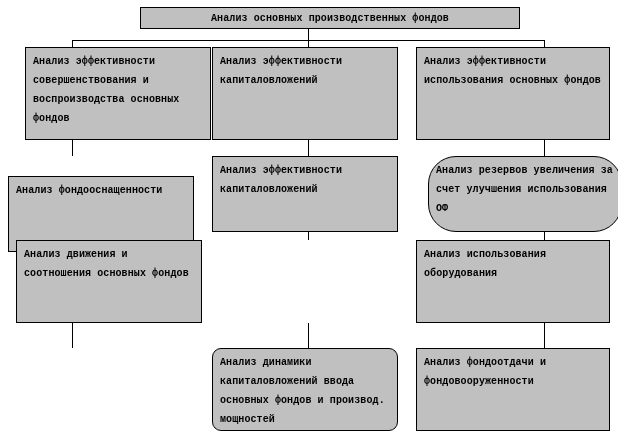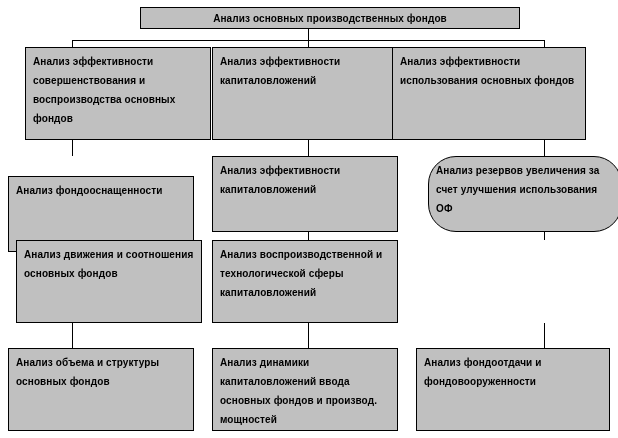--- a/index.html
+++ b/index.html
@@ -12,7 +12,7 @@
     width: 618px;
     height: 438px;
     background: #ffffff;
-    font-family: Liberation Sans, sans-serif;
+    font-family: Liberation Mono, monospace;
     overflow: hidden;
   }
   .box {

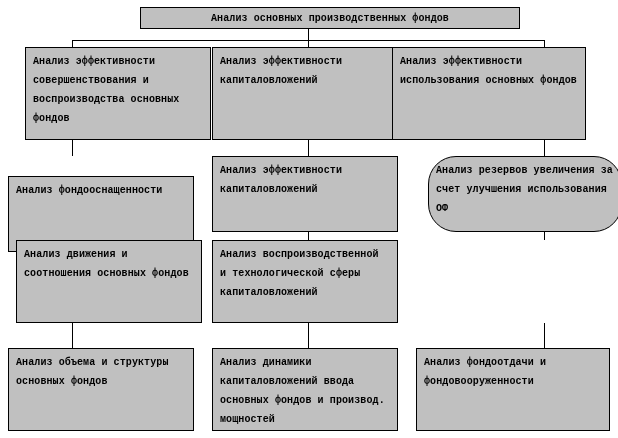--- a/index.html
+++ b/index.html
@@ -73,7 +73,7 @@
   <div class="box" style="left:212px; top:240px; width:186px; height:83px;">Анализ воспроизводственной и технологической сферы капиталовложений</div>
   <div class="box" style="left:212px; top:348px; width:186px; height:83px;">Анализ динамики капиталовложений ввода основных фондов и производ. мощностей</div>
 
-  <div class="box" style="left:392px; top:47px; width:194px; height:93px;">Анализ эффективности использования основных фондов</div>
+  <div class="box" style="left:416px; top:47px; width:194px; height:93px;">Анализ эффективности использования основных фондов</div>
   <div class="box" style="left:428px; top:156px; width:194px; height:76px;border-radius:28px;">Анализ резервов увеличения за счет улучшения использования ОФ</div>
   <div class="box" style="left:416px; top:348px; width:194px; height:83px;">Анализ фондоотдачи и фондовооруженности</div>
 

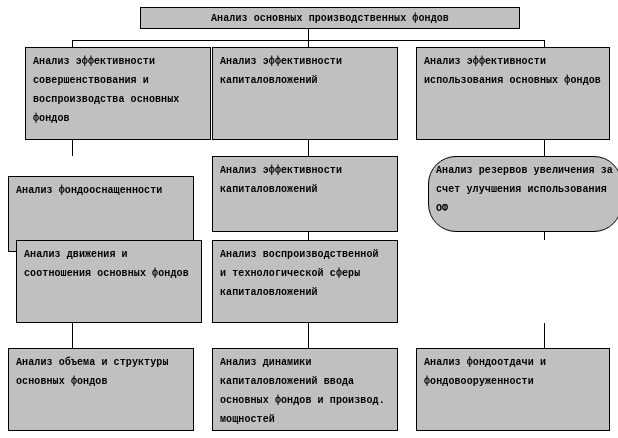--- a/index.html
+++ b/index.html
@@ -70,7 +70,6 @@
 
   <div class="box" style="left:212px; top:47px; width:186px; height:93px;">Анализ эффективности капиталовложений</div>
   <div class="box" style="left:212px; top:156px; width:186px; height:76px;">Анализ эффективности капиталовложений</div>
-  <div class="box" style="left:212px; top:240px; width:186px; height:83px;">Анализ воспроизводственной и технологической сферы капиталовложений</div>
   <div class="box" style="left:212px; top:348px; width:186px; height:83px;">Анализ динамики капиталовложений ввода основных фондов и производ. мощностей</div>
 
   <div class="box" style="left:416px; top:47px; width:194px; height:93px;">Анализ эффективности использования основных фондов</div>

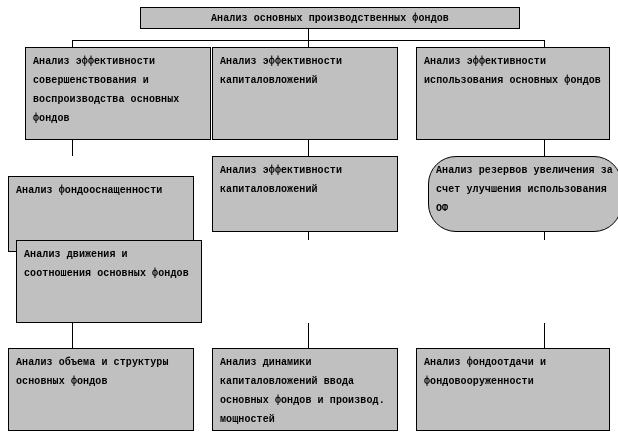--- a/index.html
+++ b/index.html
@@ -74,6 +74,7 @@
 
   <div class="box" style="left:416px; top:47px; width:194px; height:93px;">Анализ эффективности использования основных фондов</div>
   <div class="box" style="left:428px; top:156px; width:194px; height:76px;border-radius:28px;">Анализ резервов увеличения за счет улучшения использования ОФ</div>
+  <div class="box" style="left:416px; top:240px; width:194px; height:83px;">Анализ использования оборудования</div>
   <div class="box" style="left:416px; top:348px; width:194px; height:83px;">Анализ фондоотдачи и фондовооруженности</div>
 
 </div>

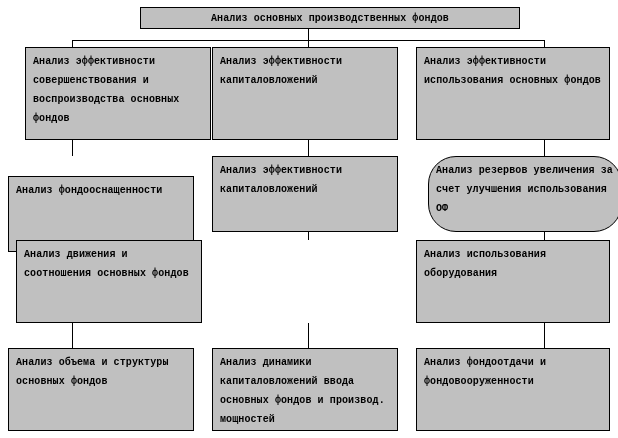--- a/index.html
+++ b/index.html
@@ -66,7 +66,6 @@
   <div class="box" style="left:25px; top:47px; width:186px; height:93px;">Анализ эффективности совершенствования и воспроизводства основных фондов</div>
   <div class="box" style="left:8px; top:156px; width:186px; height:76px;margin-top:20px;">Анализ фондооснащенности</div>
   <div class="box" style="left:16px; top:240px; width:186px; height:83px;">Анализ движения и соотношения основных фондов</div>
-  <div class="box" style="left:8px; top:348px; width:186px; height:83px;">Анализ объема и структуры основных фондов</div>
 
   <div class="box" style="left:212px; top:47px; width:186px; height:93px;">Анализ эффективности капиталовложений</div>
   <div class="box" style="left:212px; top:156px; width:186px; height:76px;">Анализ эффективности капиталовложений</div>

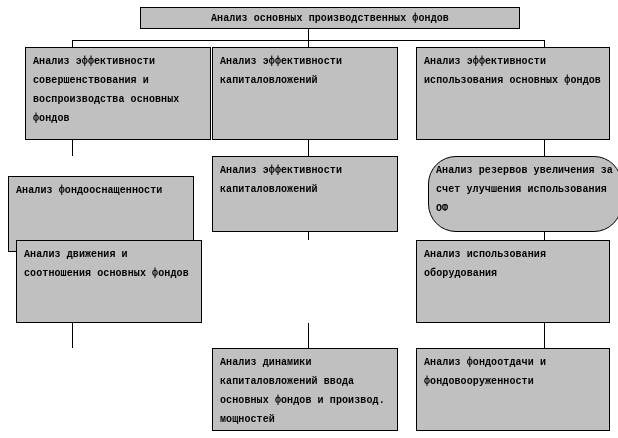--- a/index.html
+++ b/index.html
@@ -69,7 +69,7 @@
 
   <div class="box" style="left:212px; top:47px; width:186px; height:93px;">Анализ эффективности капиталовложений</div>
   <div class="box" style="left:212px; top:156px; width:186px; height:76px;">Анализ эффективности капиталовложений</div>
-  <div class="box" style="left:212px; top:348px; width:186px; height:83px;">Анализ динамики капиталовложений ввода основных фондов и производ. мощностей</div>
+  <div class="box" style="left:212px; top:348px; width:186px; height:83px;border-radius:9px;">Анализ динамики капиталовложений ввода основных фондов и производ. мощностей</div>
 
   <div class="box" style="left:416px; top:47px; width:194px; height:93px;">Анализ эффективности использования основных фондов</div>
   <div class="box" style="left:428px; top:156px; width:194px; height:76px;border-radius:28px;">Анализ резервов увеличения за счет улучшения использования ОФ</div>

